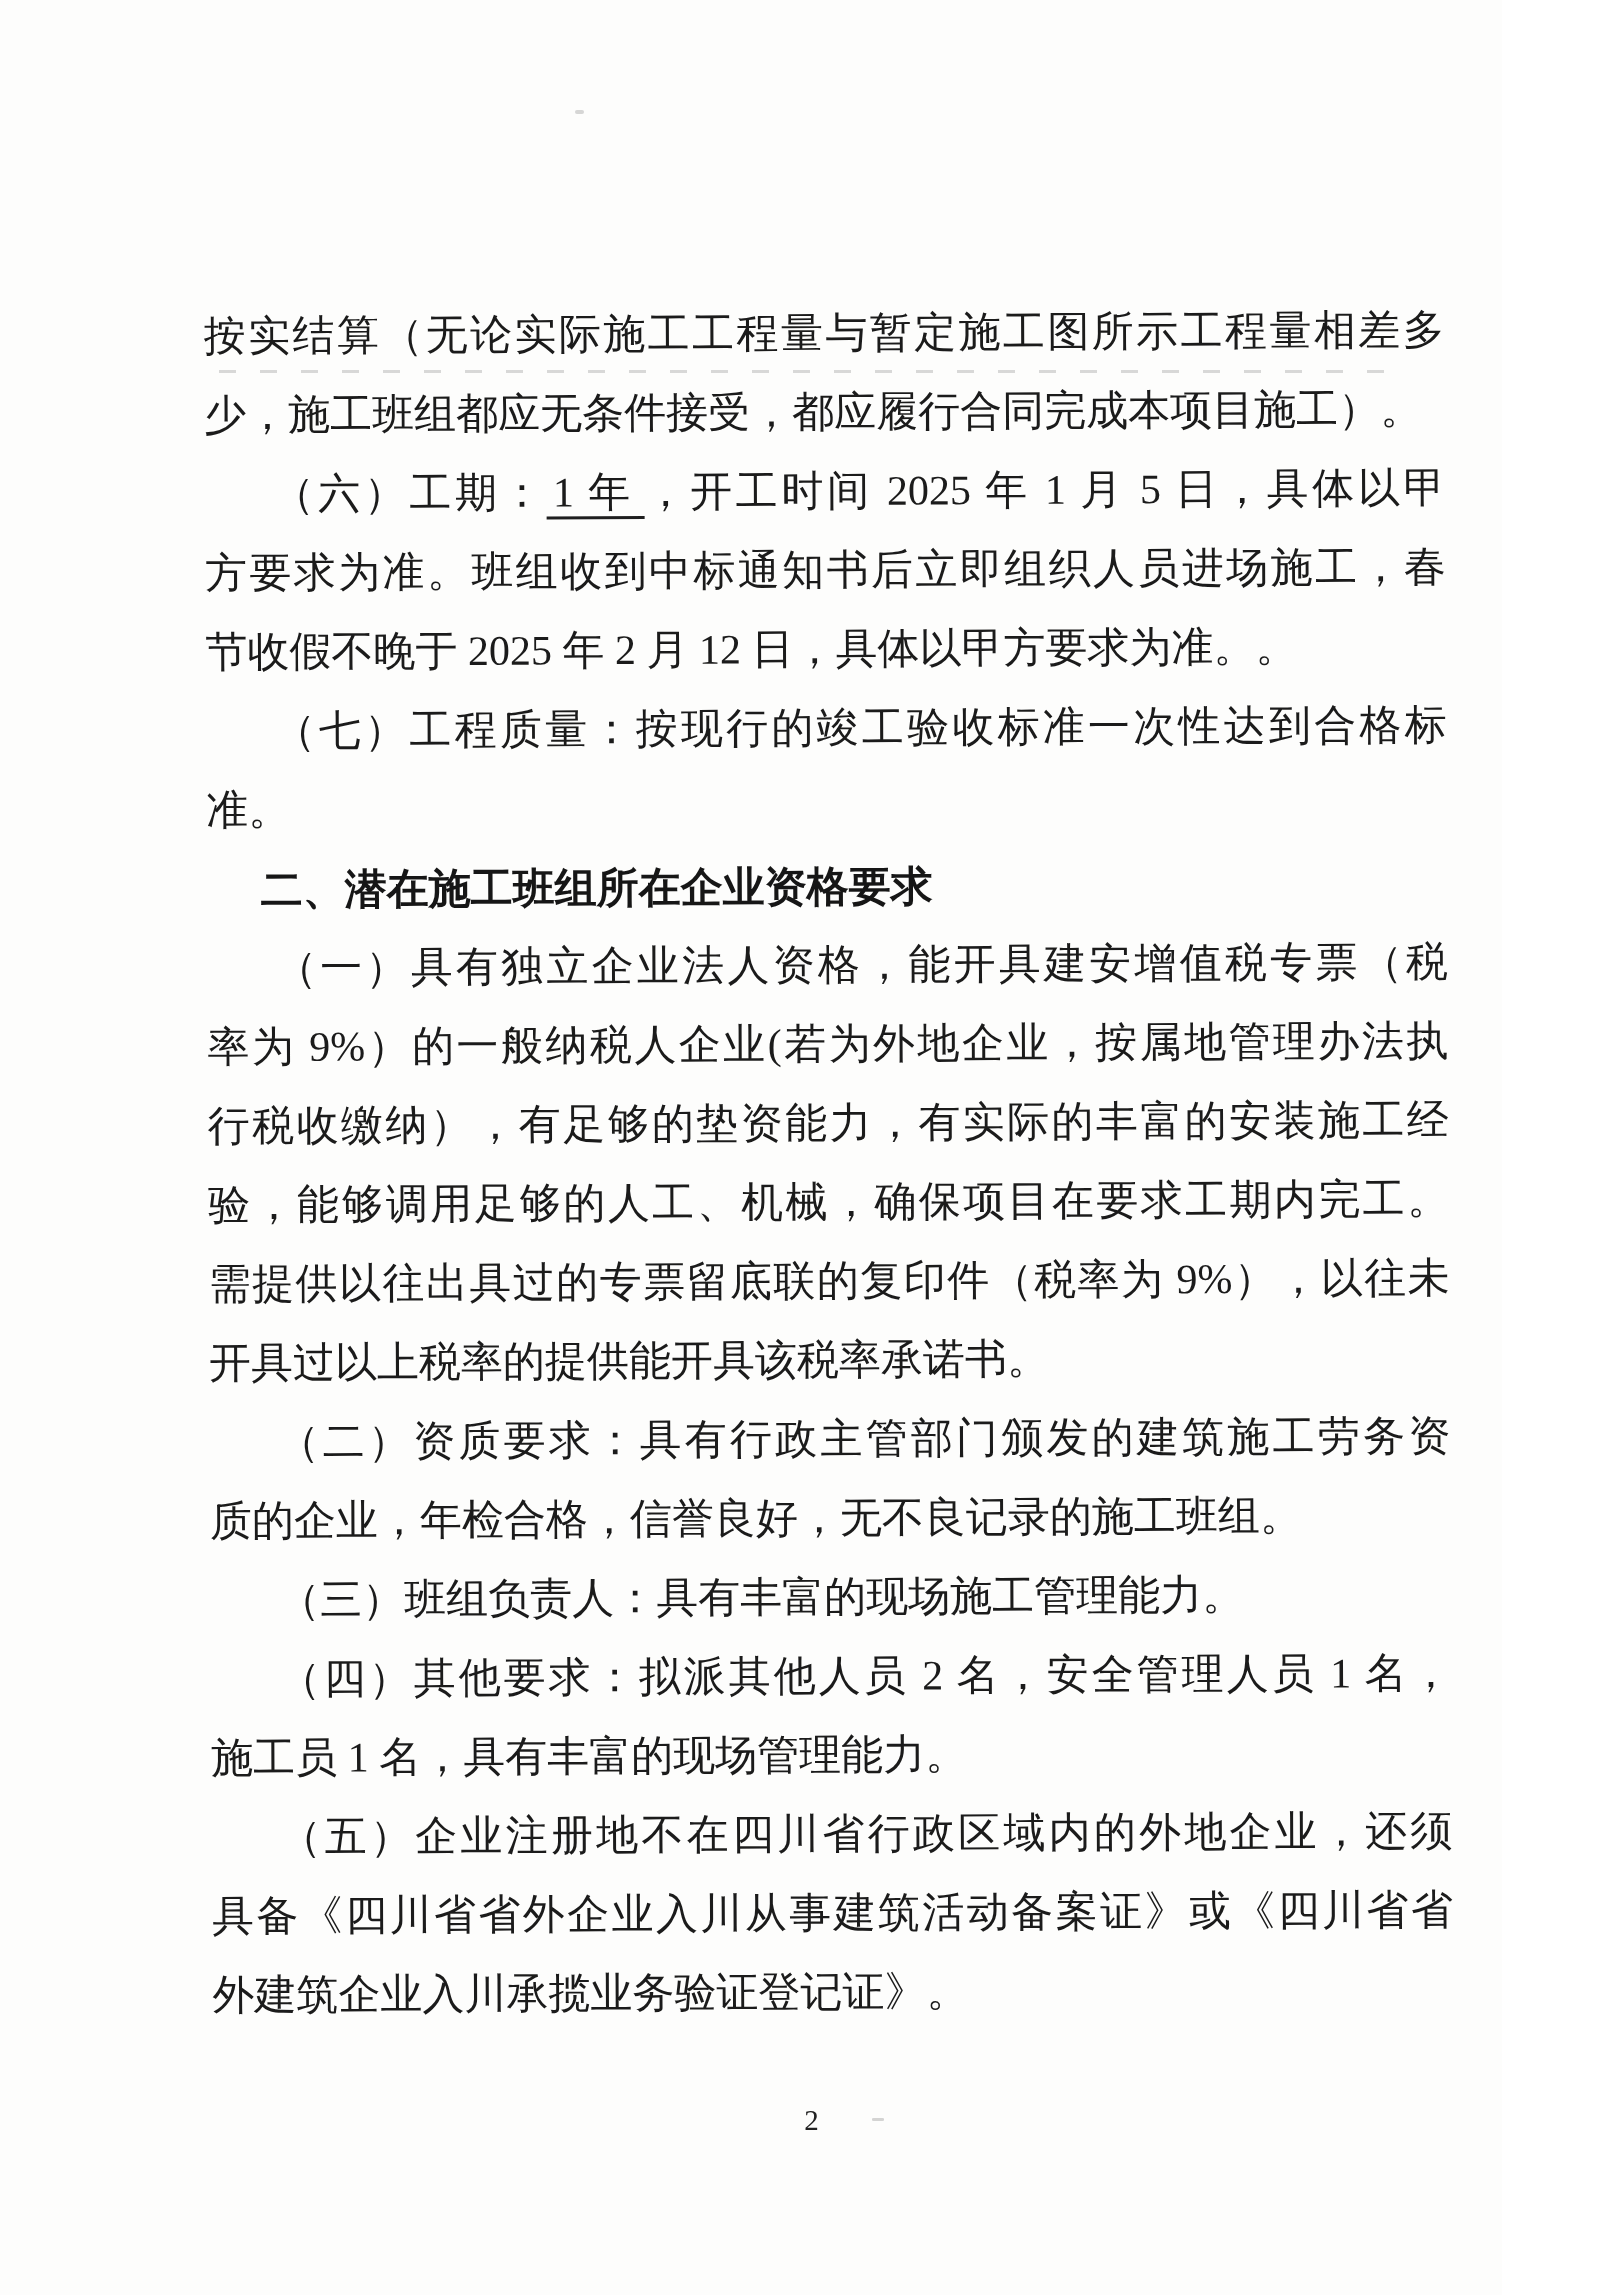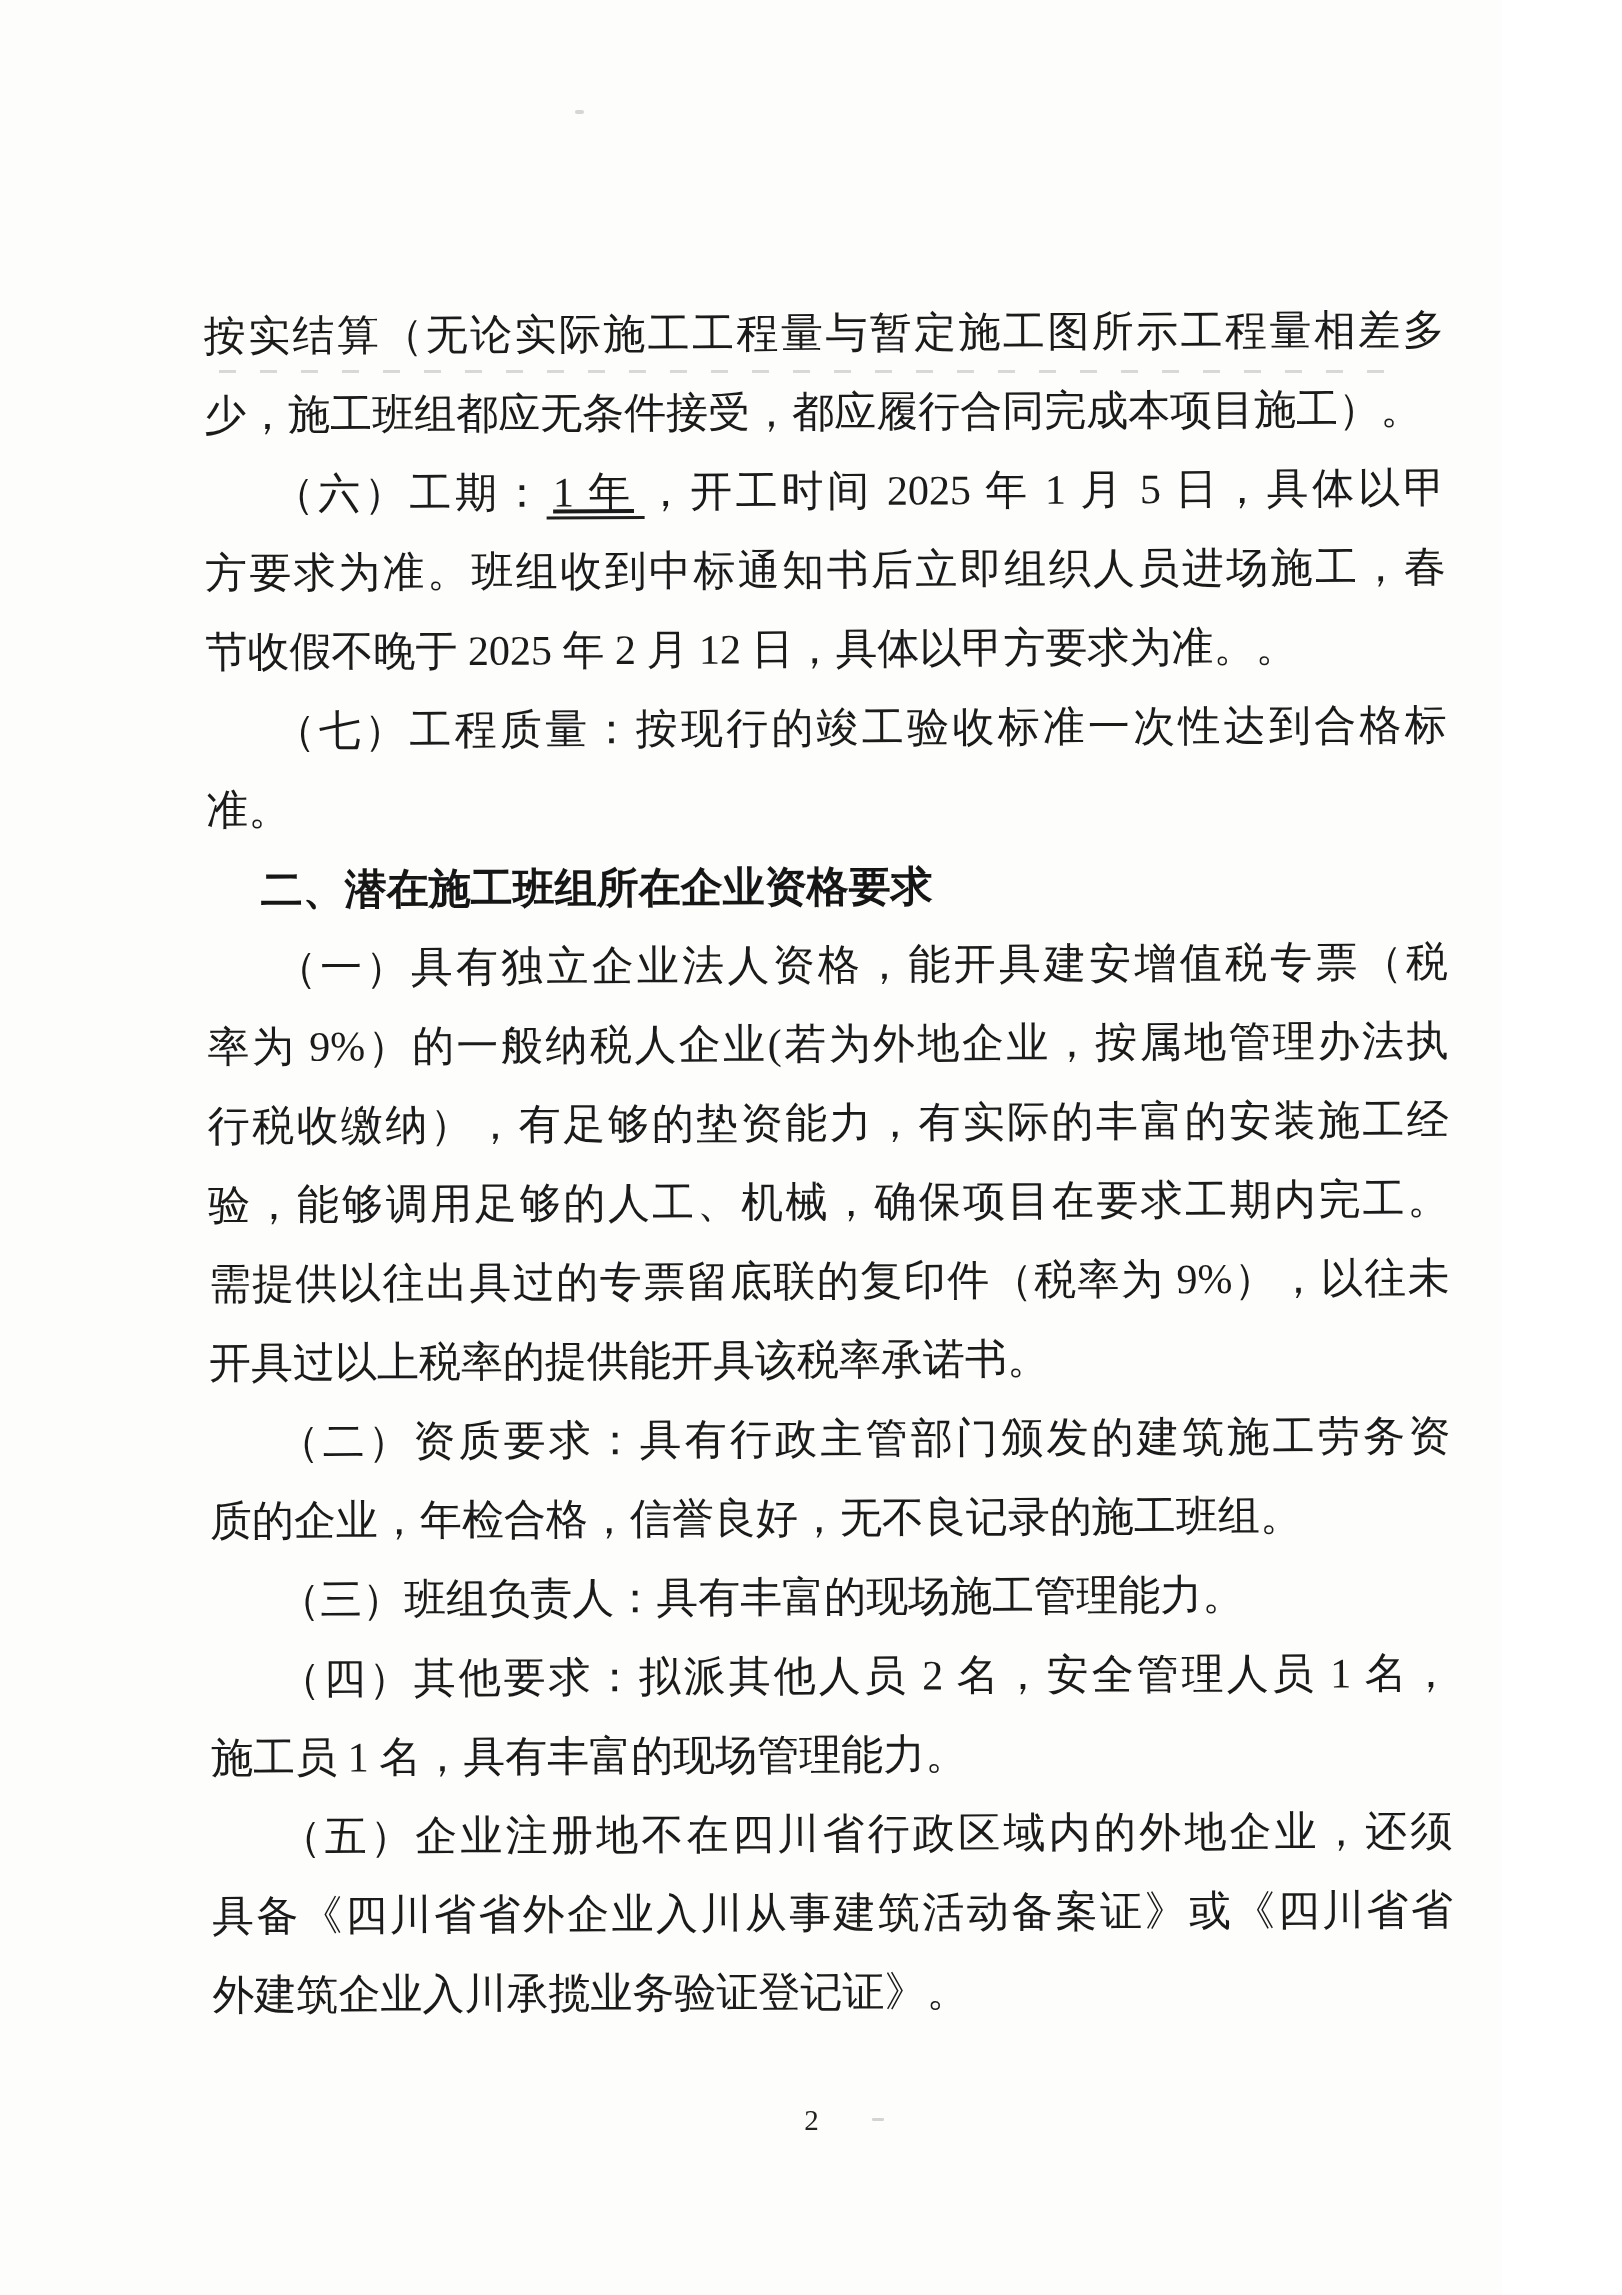--- a/index.html
+++ b/index.html
@@ -46,7 +46,6 @@
   .uline {
     border-bottom: 3.3px solid #1f1f1f;
     padding: 0 10.5px 1.3px 6.5px;
-    text-decoration: underline;
   }
   .page-num {
     position: absolute;

